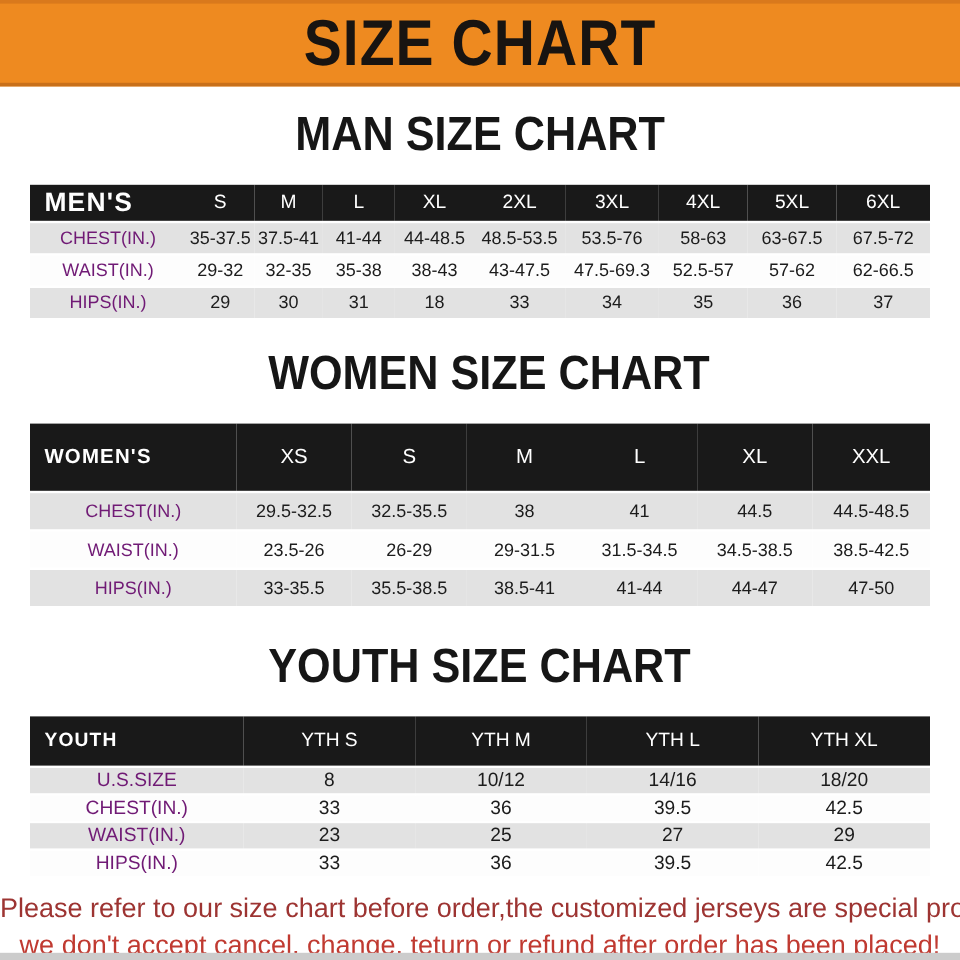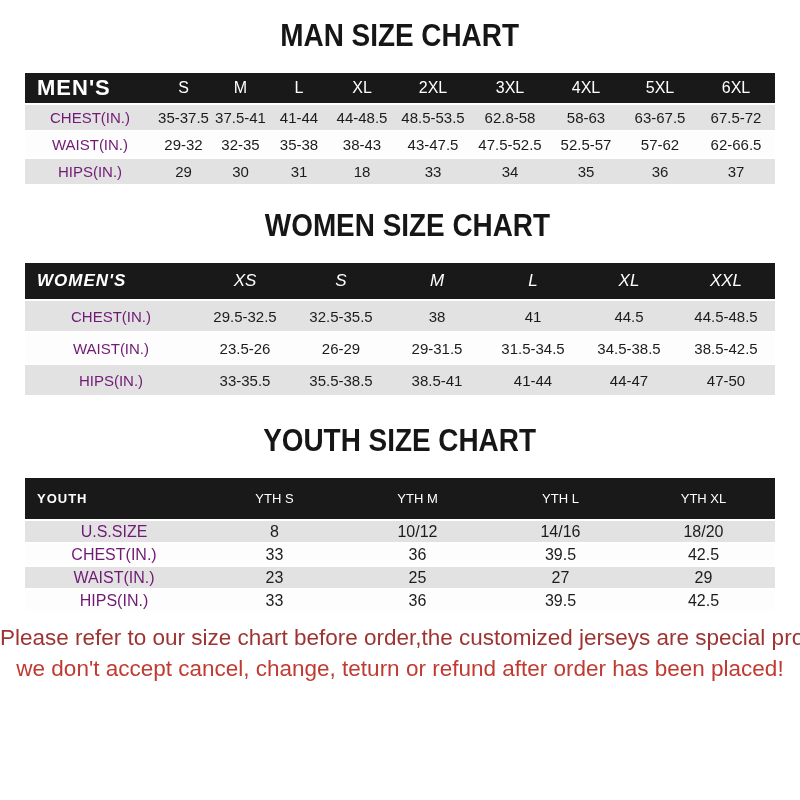--- a/index.html
+++ b/index.html
@@ -125,6 +125,9 @@
 
 <div class="canvas">
 
+  <header class="banner" style="background: rgb(238, 138, 32);">
+    <h1 style="color: rgb(24, 20, 17);">SIZE CHART</h1>
+  </header>
 
   <main id="sections">
       <section class="size-section men">

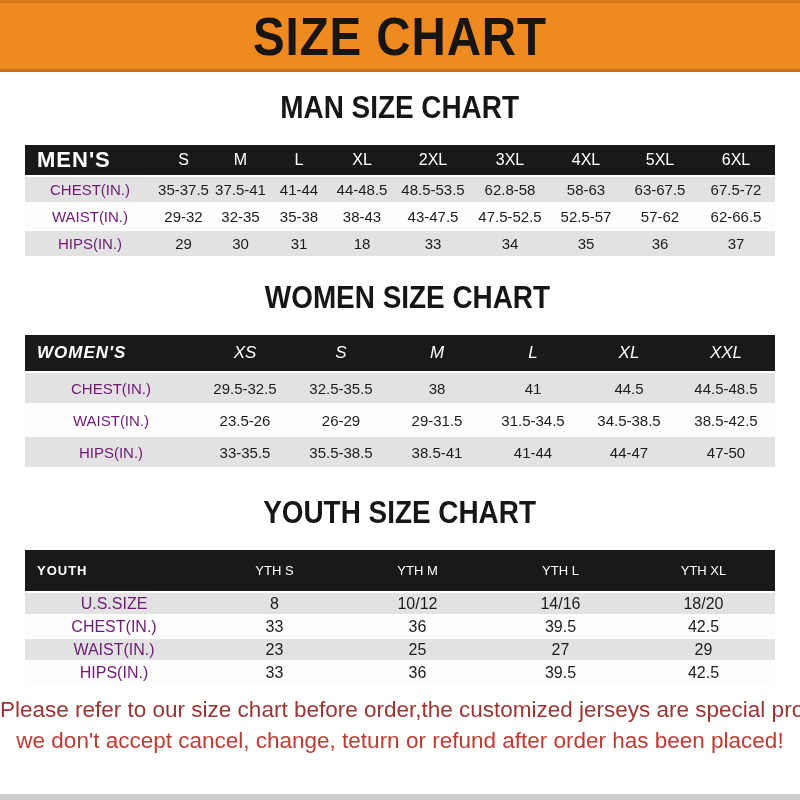--- a/index.html
+++ b/index.html
@@ -40,7 +40,7 @@
   .size-section h2 {
     margin: 0;
     text-align: center;
-    font-size: 31px;
+    font-size: 40px;
     font-weight: 700;
     color: #161616;
     letter-spacing: 0px;

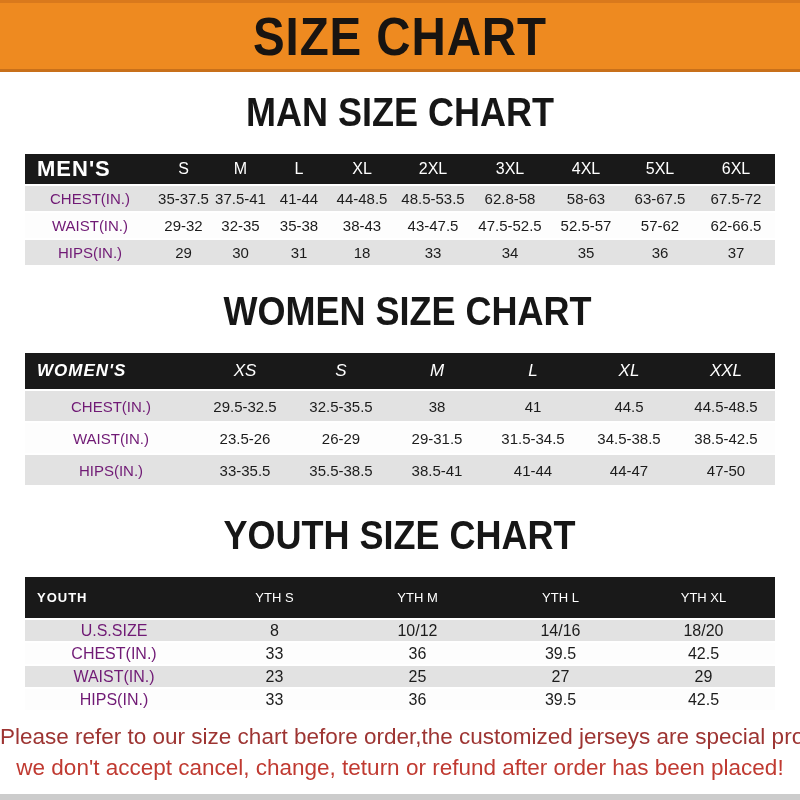--- a/index.html
+++ b/index.html
@@ -167,7 +167,7 @@
               <td>41-44</td>
               <td>44-48.5</td>
               <td>48.5-53.5</td>
-              <td>62.8-58</td>
+              <td>53.5-76</td>
               <td>58-63</td>
               <td>63-67.5</td>
               <td>67.5-72</td>

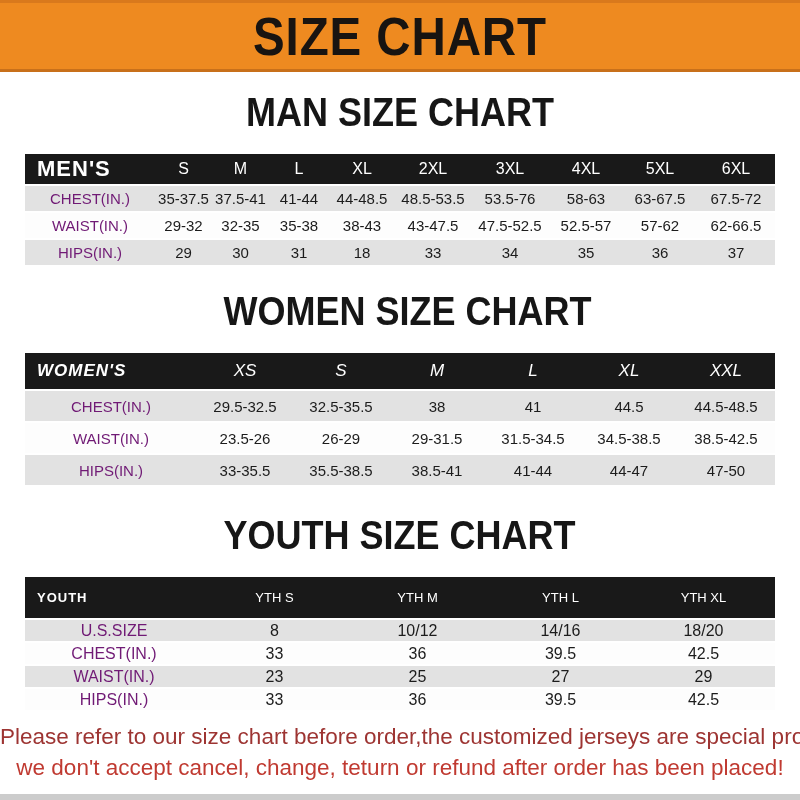--- a/index.html
+++ b/index.html
@@ -179,7 +179,7 @@
               <td>35-38</td>
               <td>38-43</td>
               <td>43-47.5</td>
-              <td>47.5-52.5</td>
+              <td>47.5-69.3</td>
               <td>52.5-57</td>
               <td>57-62</td>
               <td>62-66.5</td>

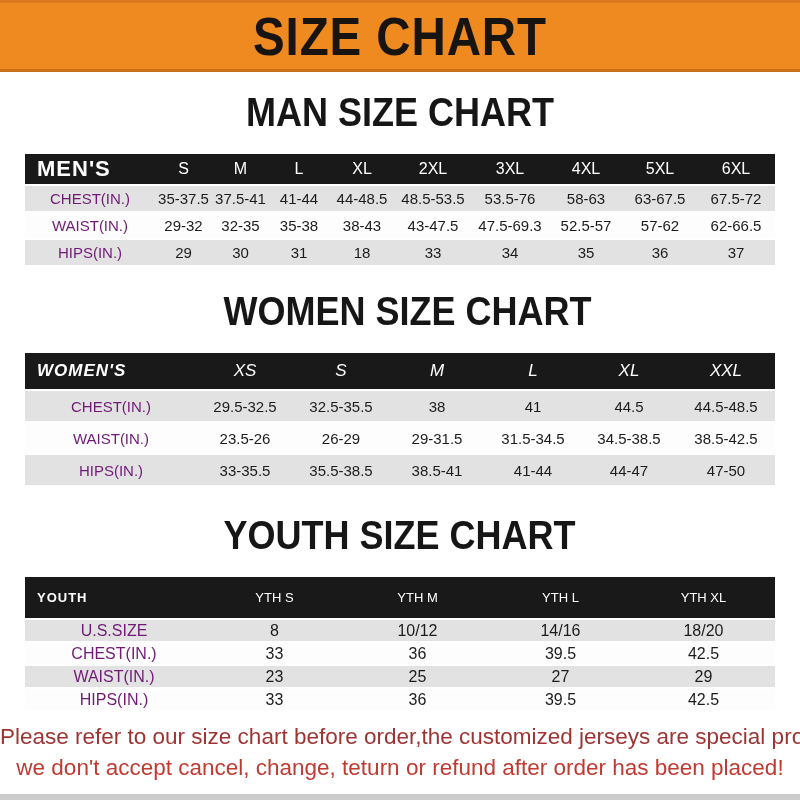--- a/index.html
+++ b/index.html
@@ -93,7 +93,7 @@
   .size-table tbody tr:nth-child(even) { background: #fdfdfd; }
   .size-table.men   thead tr { height: 30px; padding-left: 16px; }
   .size-table.men   tbody tr { height: 25px; }
-  .size-table.women thead tr { height: 36px; font-style: italic; }
+  .size-table.women thead tr { height: 56px; }
   .size-table.women tbody tr { height: 30px; }
   .size-table.women thead th { font-size: 17px; }
   .size-table.youth thead tr { height: 41px; }

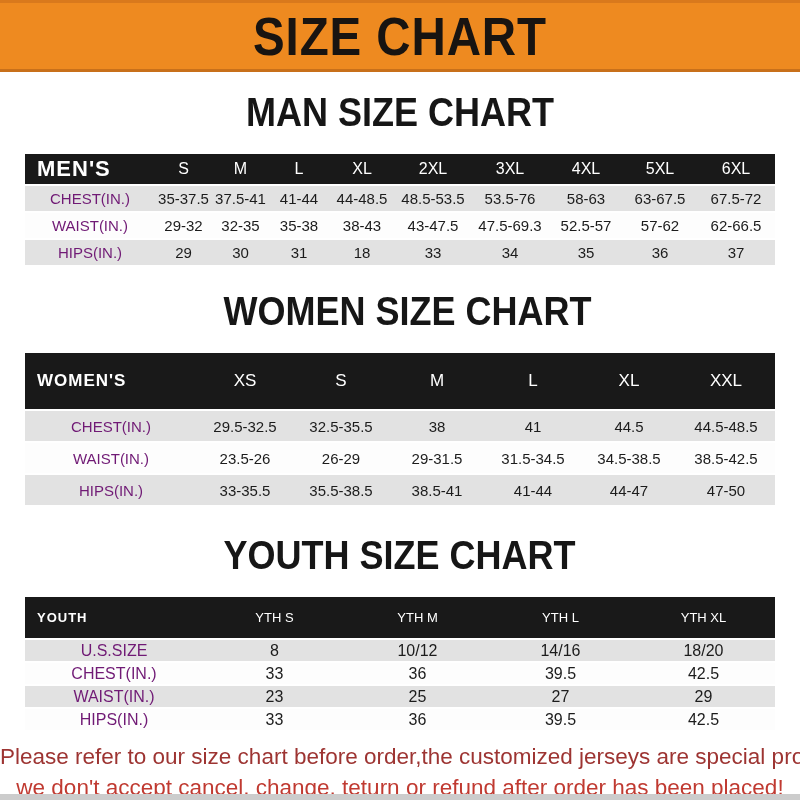--- a/index.html
+++ b/index.html
@@ -98,7 +98,7 @@
   .size-table.women thead th { font-size: 17px; }
   .size-table.youth thead tr { height: 41px; }
   .size-table.youth tbody tr { height: 21px; }
-  .size-table.youth thead th { font-size: 13px; }
+  .size-table.youth thead th { font-size: 16px; }
   .size-table.youth tbody td { font-size: 16px; }
   
   .notice {

